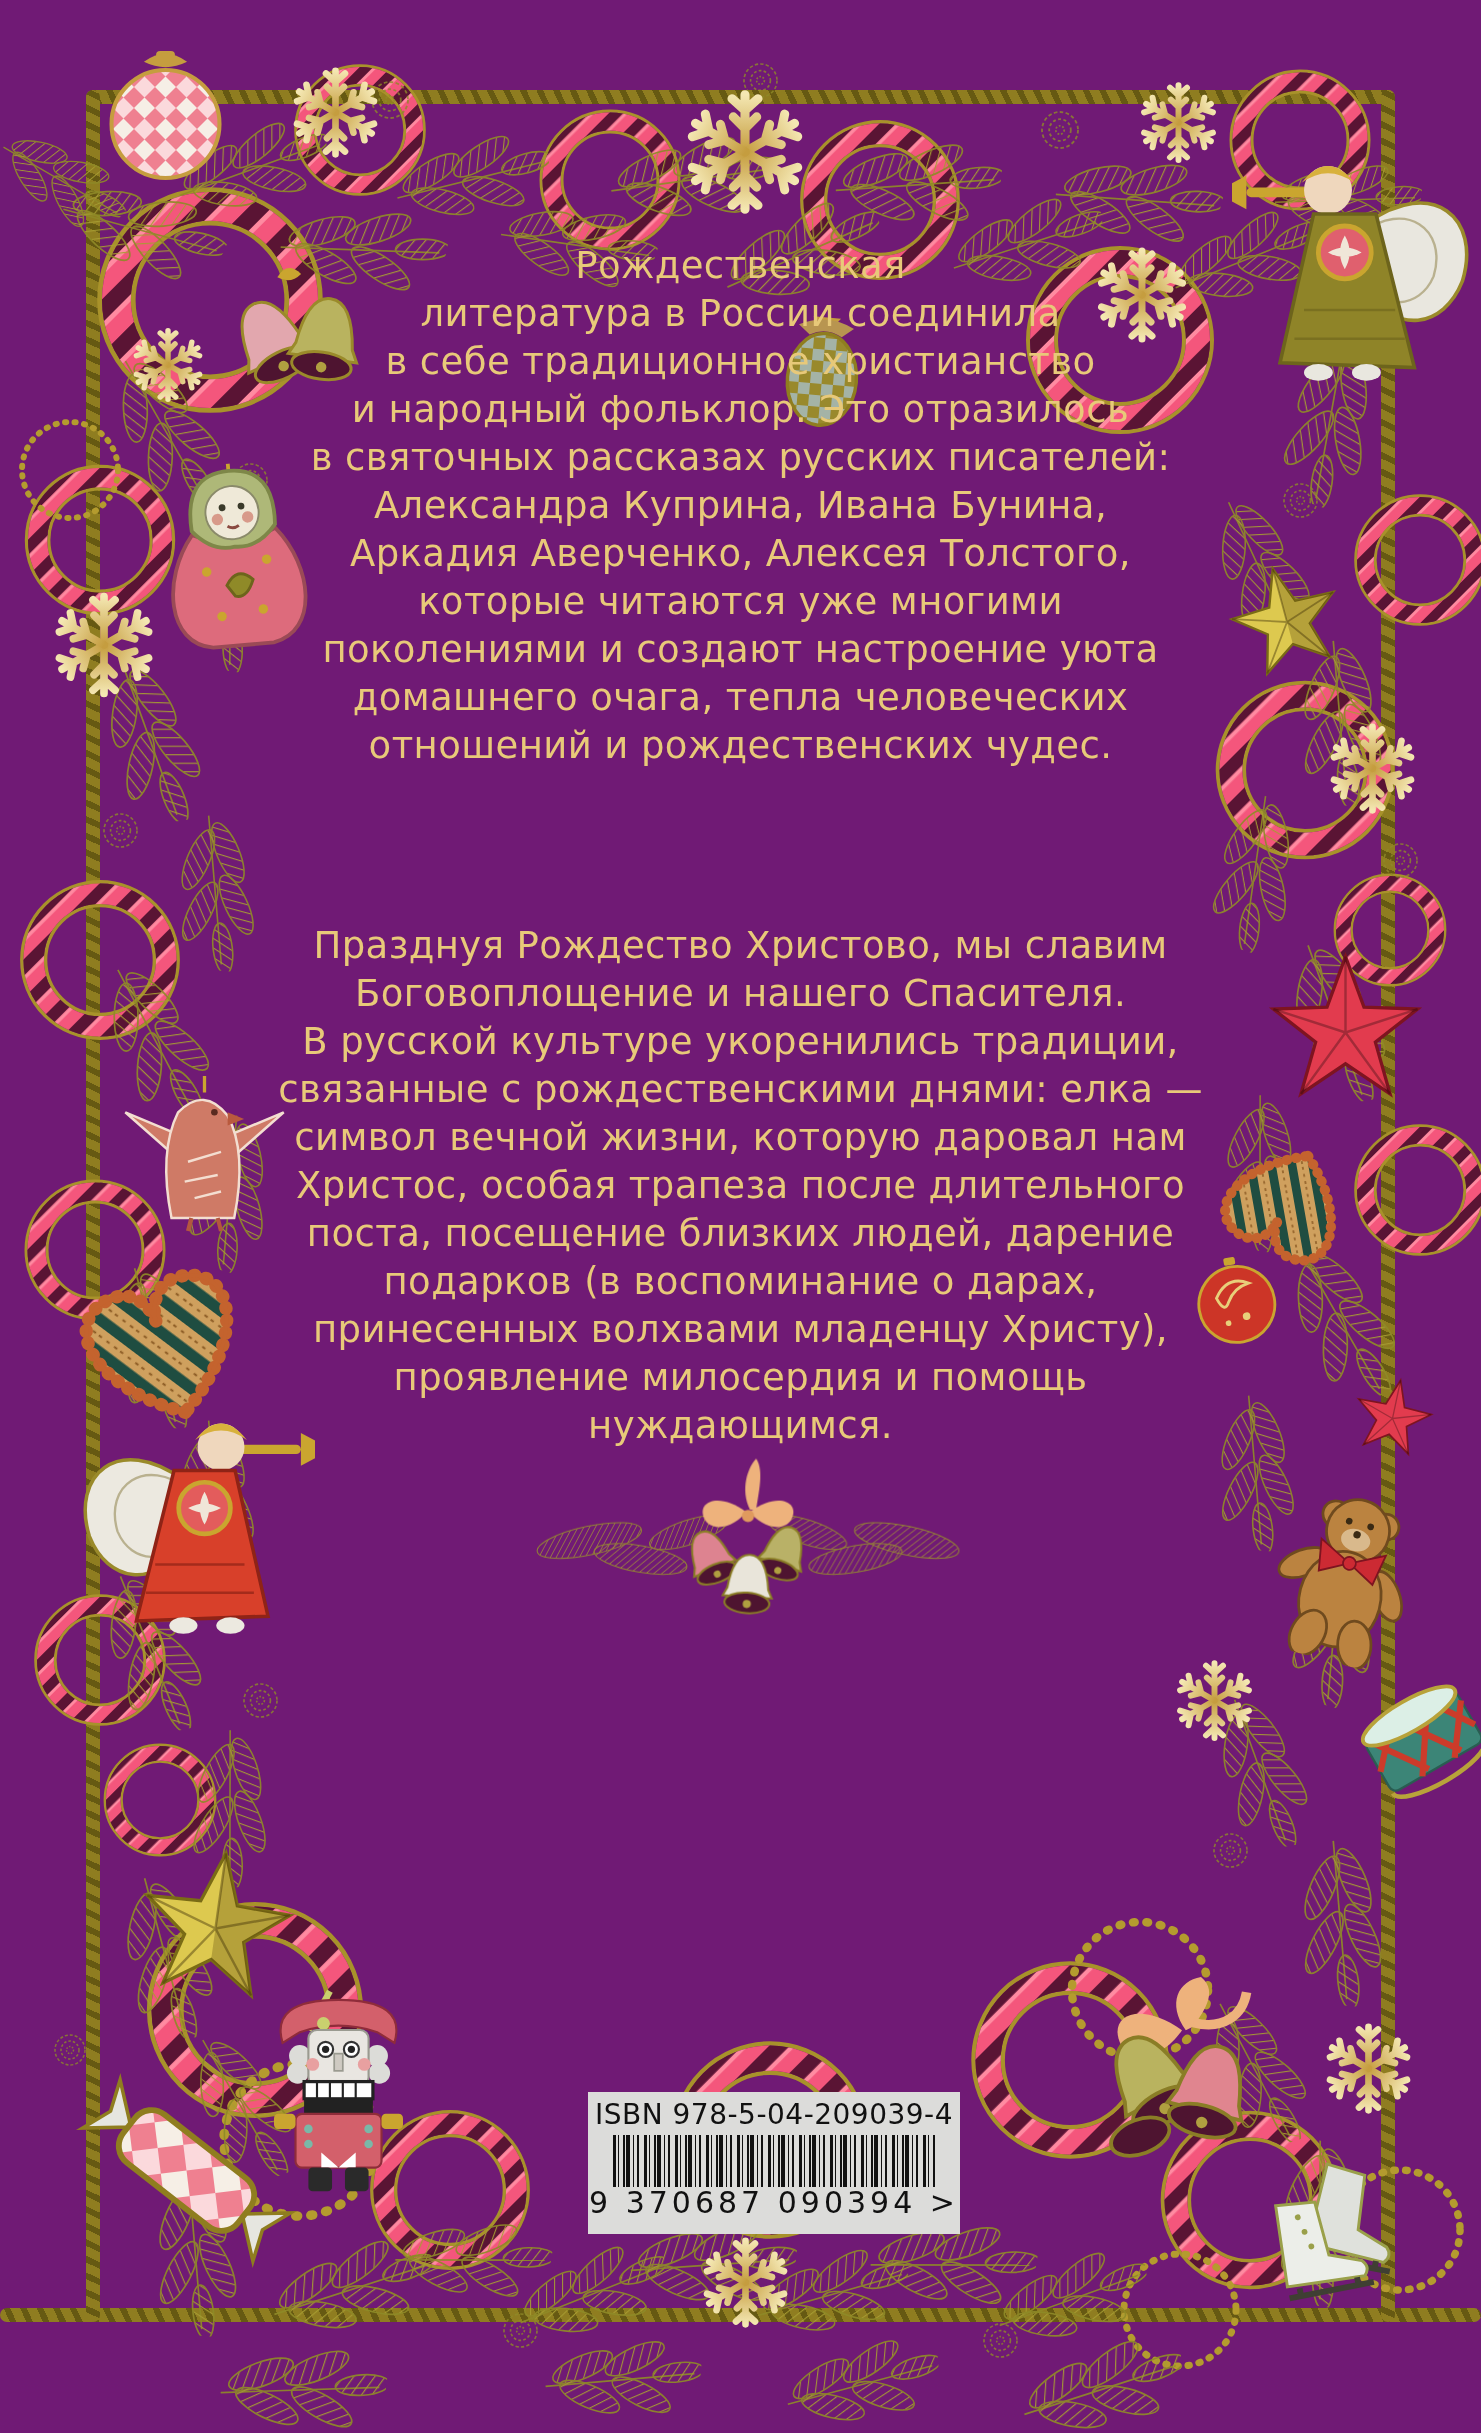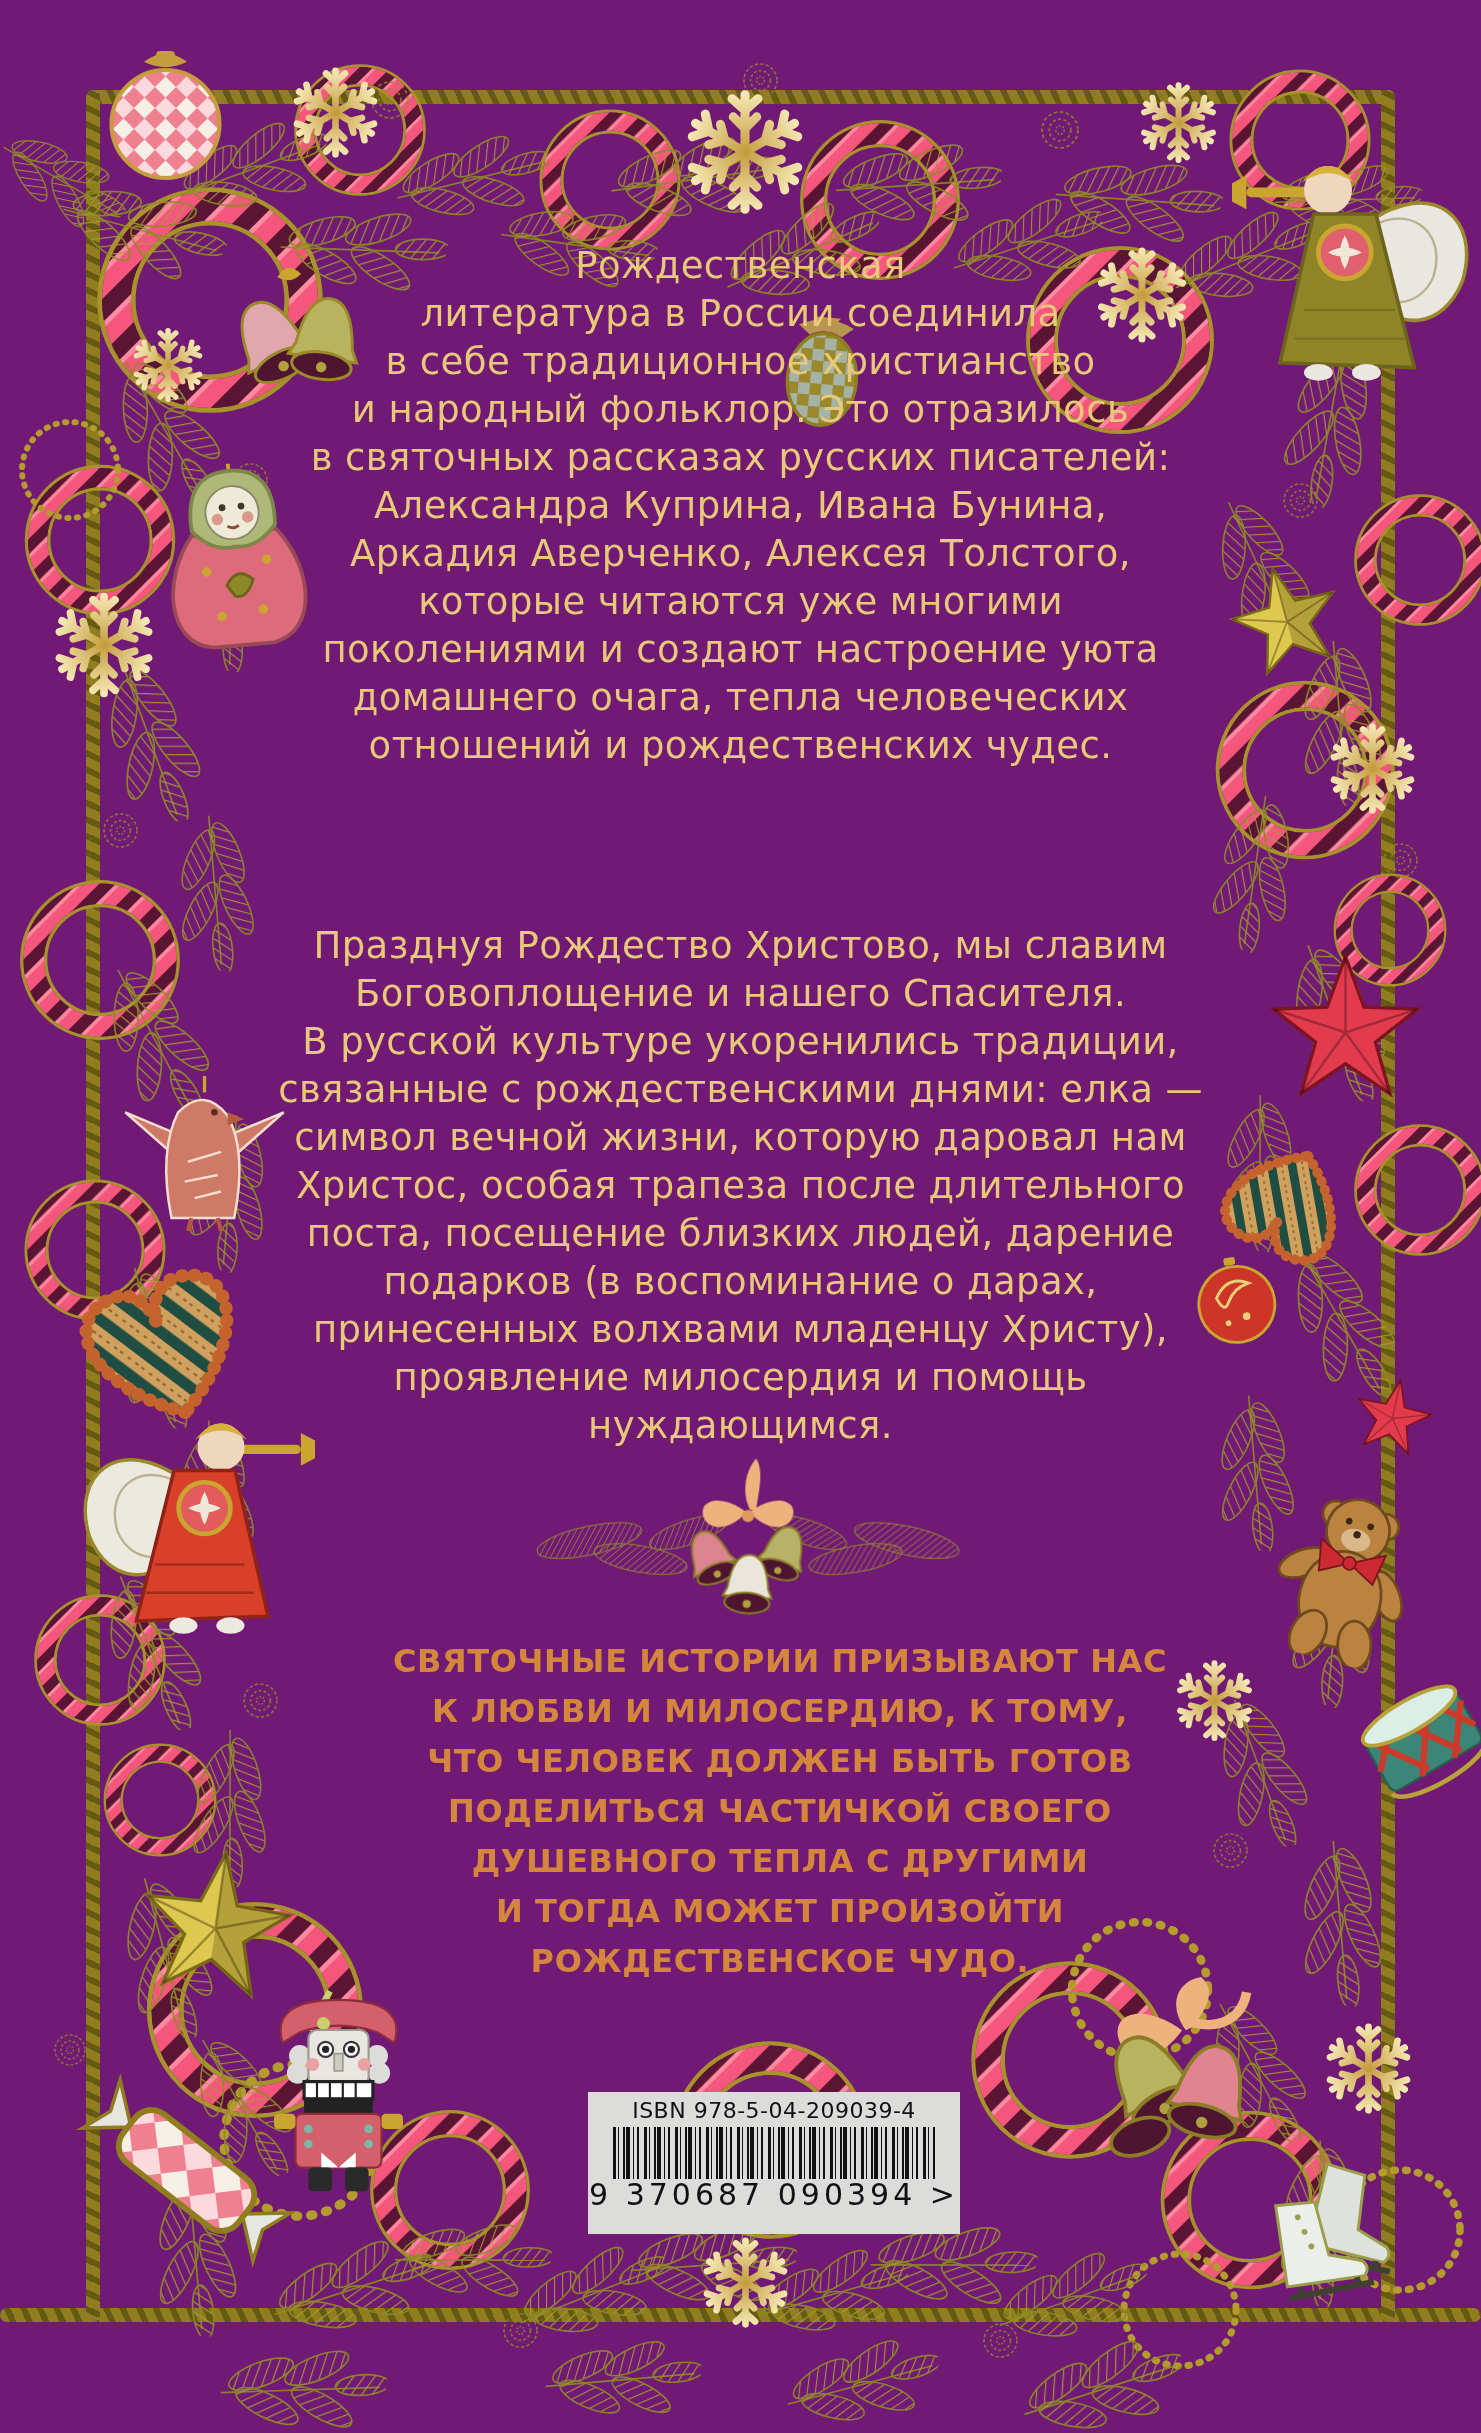--- a/index.html
+++ b/index.html
@@ -732,13 +732,6 @@
 проявление милосердия и помощь
 нуждающимся.</div>
 
-  <div id="highlight" class="textblock">СВЯТОЧНЫЕ ИСТОРИИ ПРИЗЫВАЮТ НАС
-К ЛЮБВИ И МИЛОСЕРДИЮ, К ТОМУ,
-ЧТО ЧЕЛОВЕК ДОЛЖЕН БЫТЬ ГОТОВ
-ПОДЕЛИТЬСЯ ЧАСТИЧКОЙ СВОЕГО
-ДУШЕВНОГО ТЕПЛА С ДРУГИМИ
-И ТОГДА  МОЖЕТ ПРОИЗОЙТИ
-РОЖДЕСТВЕНСКОЕ ЧУДО.</div>
 
   <div id="isbn-box">
     <div id="isbn-label">ISBN 978-5-04-209039-4</div>

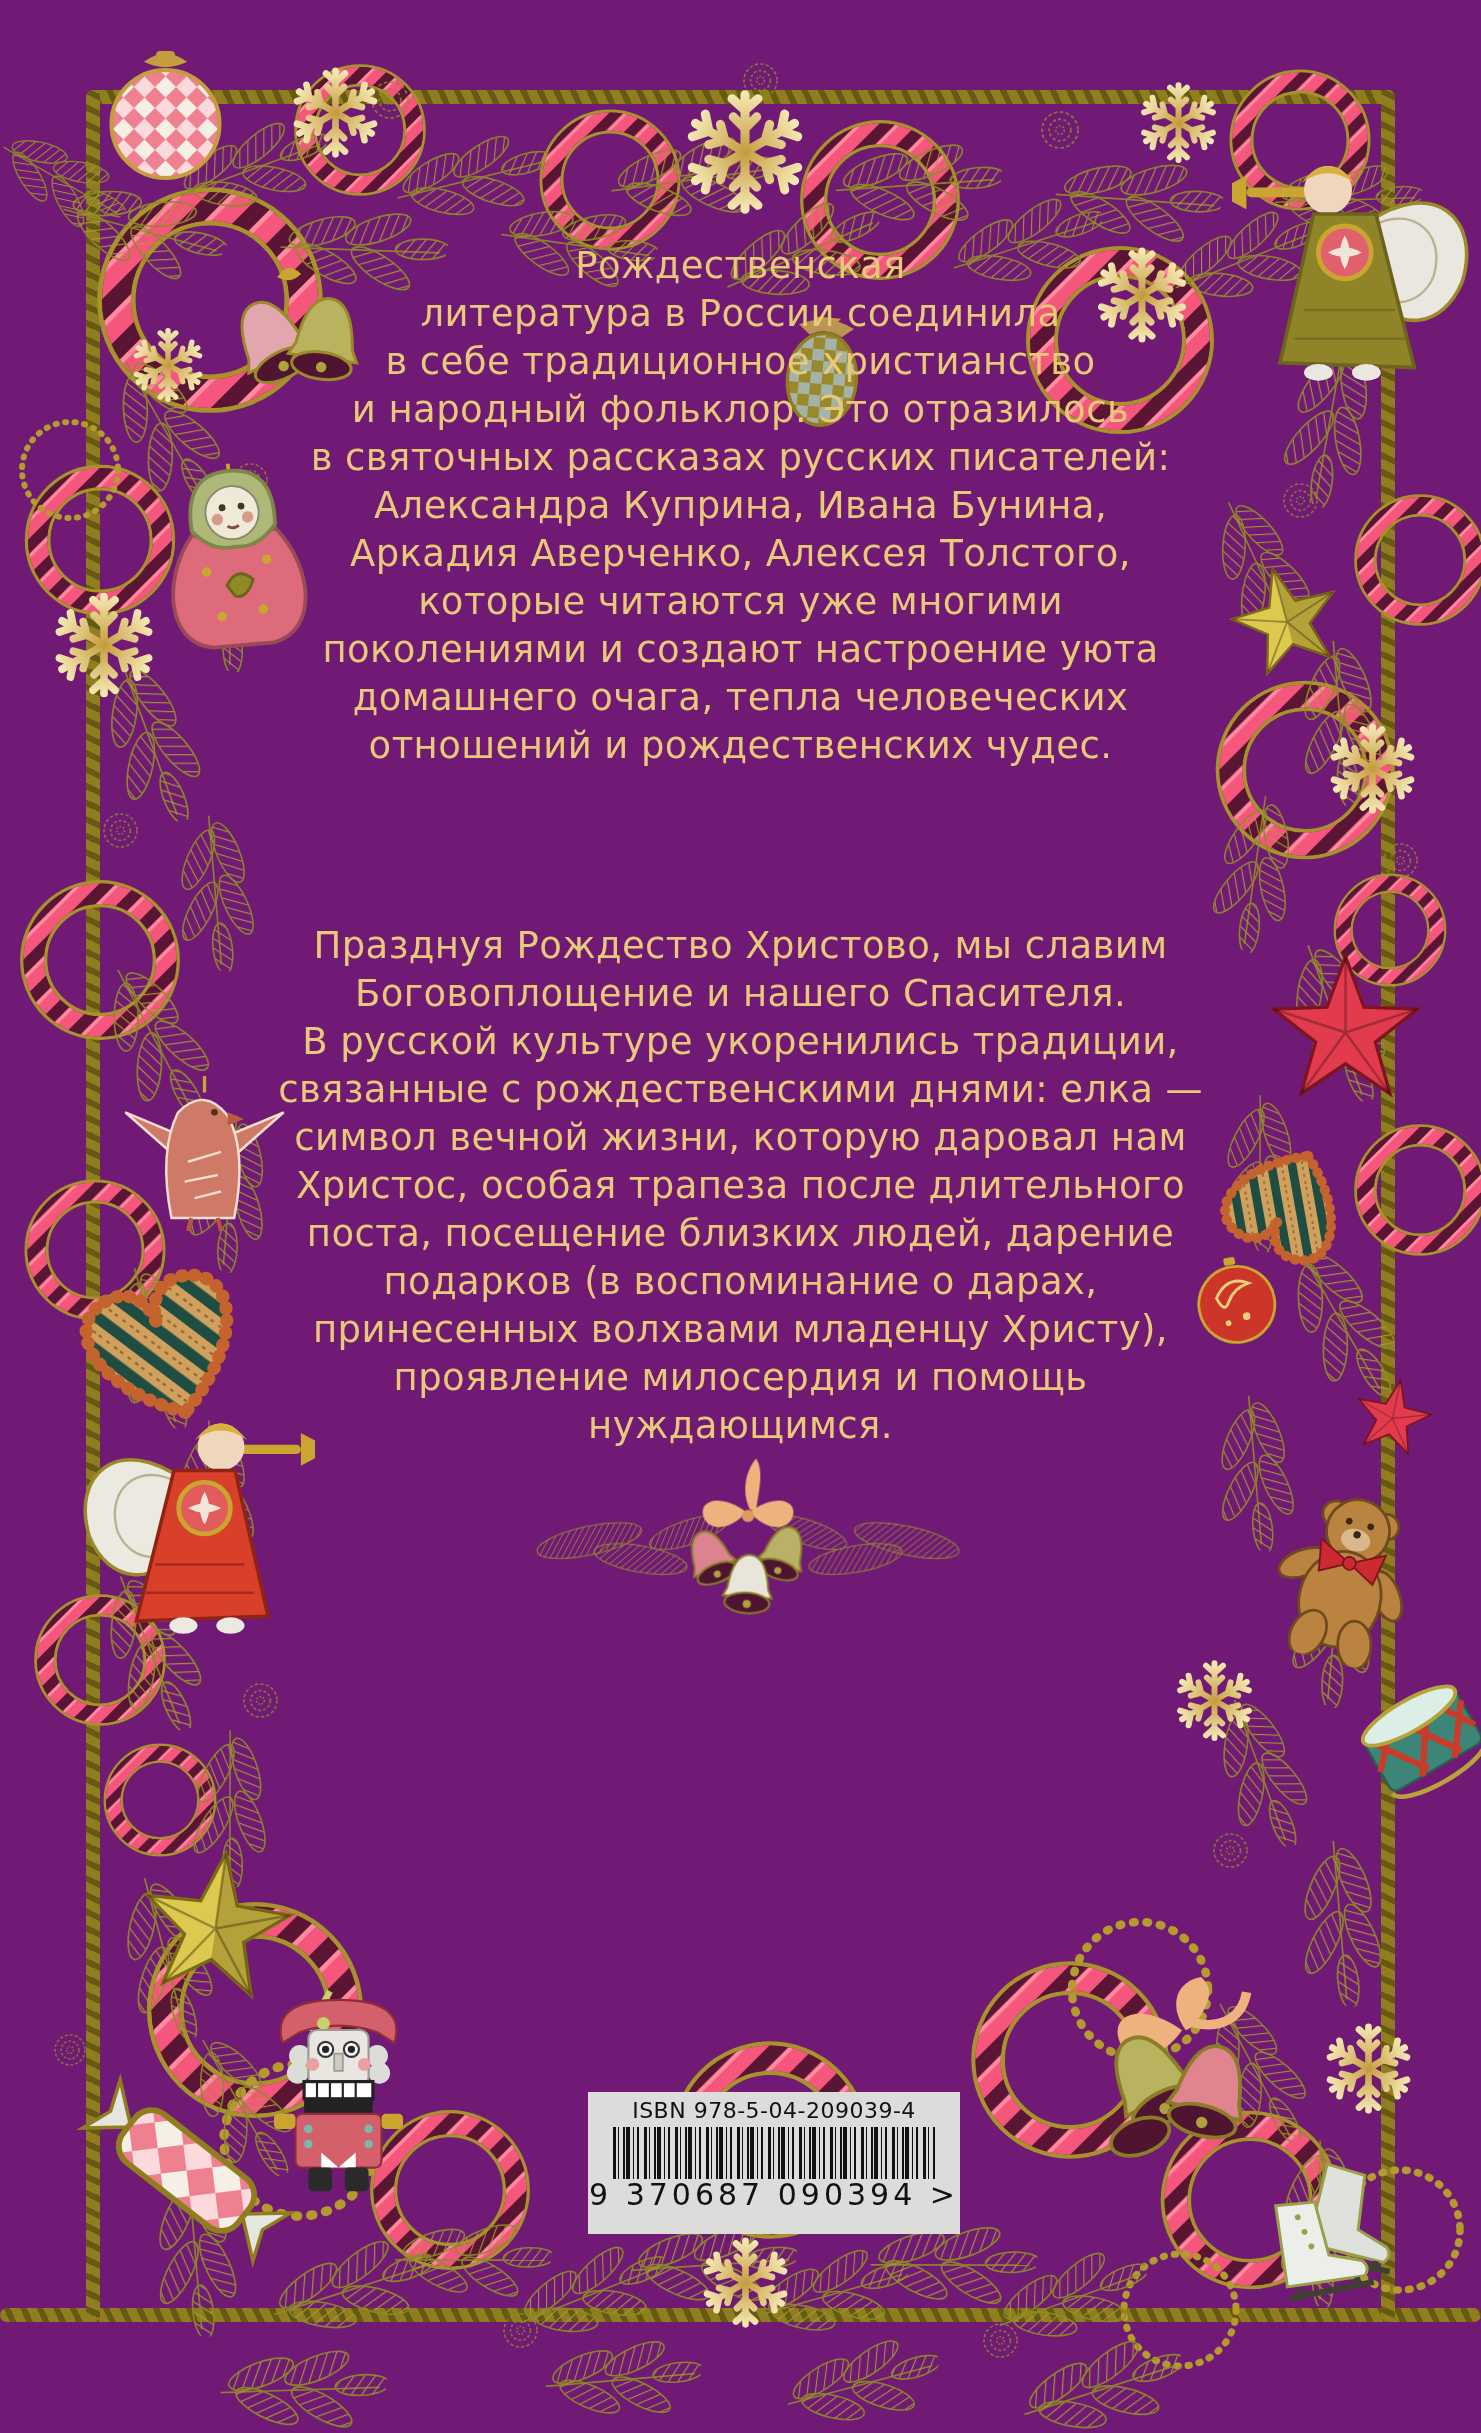--- a/index.html
+++ b/index.html
@@ -23,7 +23,7 @@
          font-weight:bold;color:#d4873c;letter-spacing:.6px;}
   #isbn-box{position:absolute;z-index:6;left:588px;top:2092px;width:372px;height:142px;
          background:#dcdcda;text-align:center;color:#111;}
-  #isbn-label{font-size:22px;padding-top:6px;letter-spacing:.5px;}
+  #isbn-label{font-size:28px;padding-top:6px;letter-spacing:.5px;}
   #bars{margin:4px auto 0;width:322px;height:52px;
         background:repeating-linear-gradient(90deg,
           #111 0 3px,#dcdcda 3px 5px,#111 5px 6px,#dcdcda 6px 10px,

